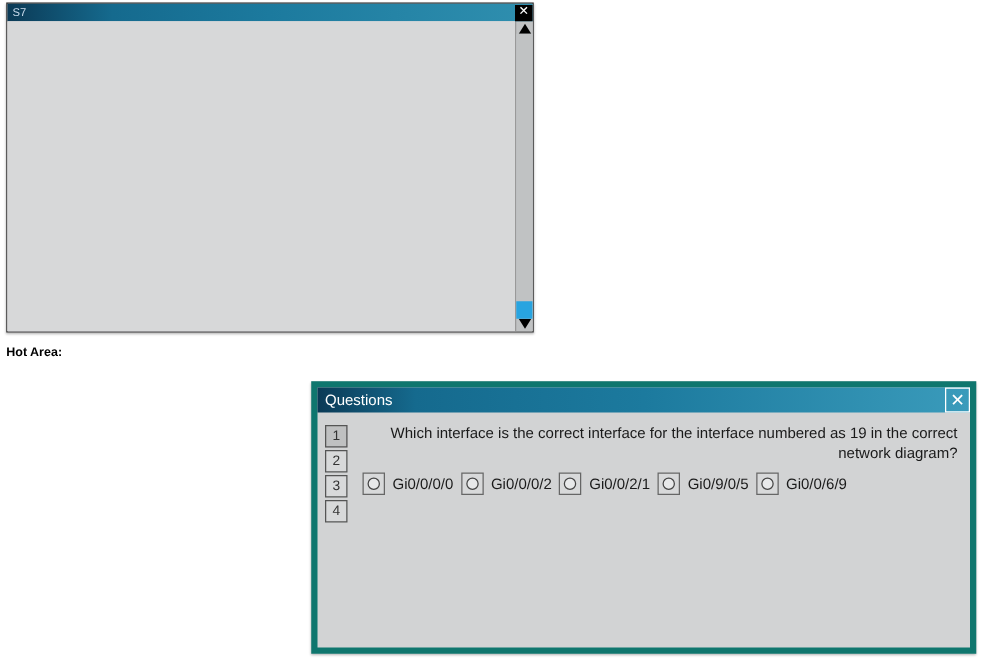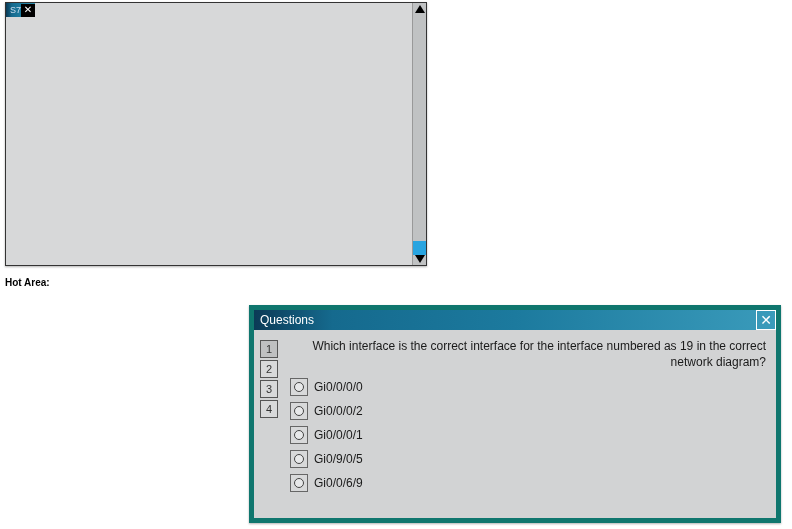--- a/index.html
+++ b/index.html
@@ -23,6 +23,7 @@
     height: 264px;
     border: 1px solid #333;
     display: flex;
+    flex-direction: column;
     background: #d7d8d9;
     box-shadow: 0 1px 2px rgba(0,0,0,0.3);
   }

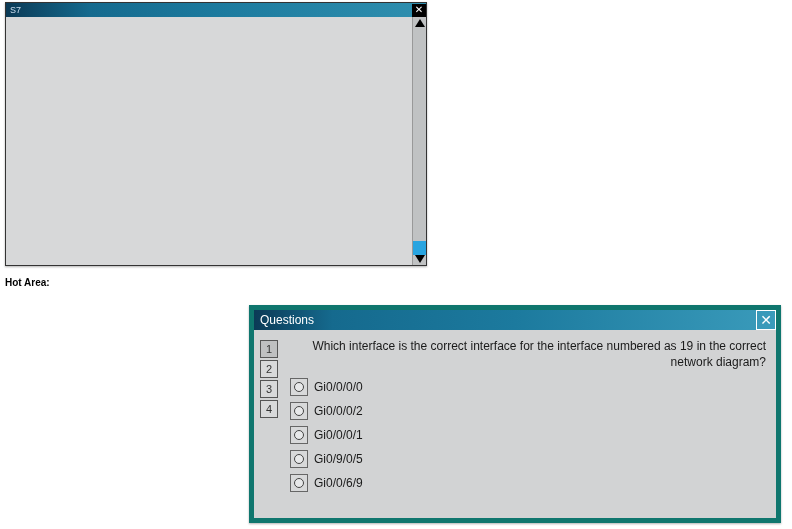--- a/index.html
+++ b/index.html
@@ -198,7 +198,6 @@
   }
   .qopts {
     display: flex;
-    flex-direction: column;
     gap: 6px;
     padding-left: 6px;
   }

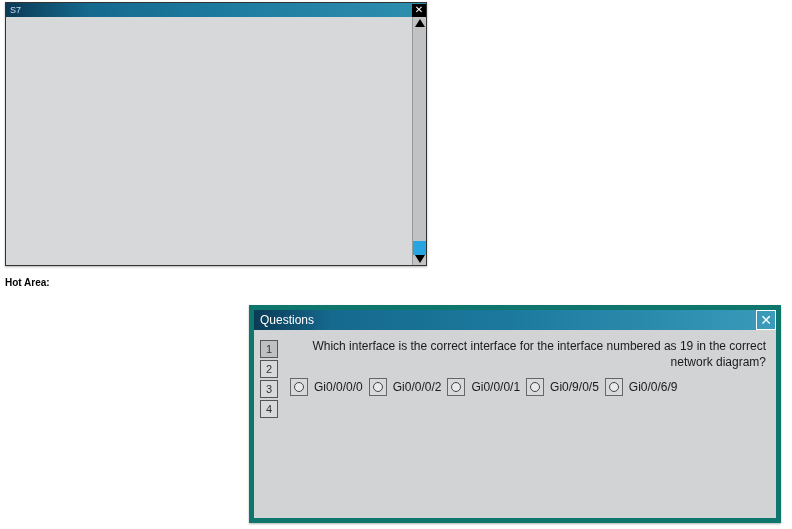--- a/index.html
+++ b/index.html
@@ -285,7 +285,7 @@
           <div class="radio-wrap">
               <div class="radio-circle"></div>
             </div>
-          <span class="opt-label">Gi0/0/0/1</span>
+          <span class="opt-label">Gi0/0/2/1</span>
         </div>
         <div class="qopt">
           <div class="radio-wrap">

